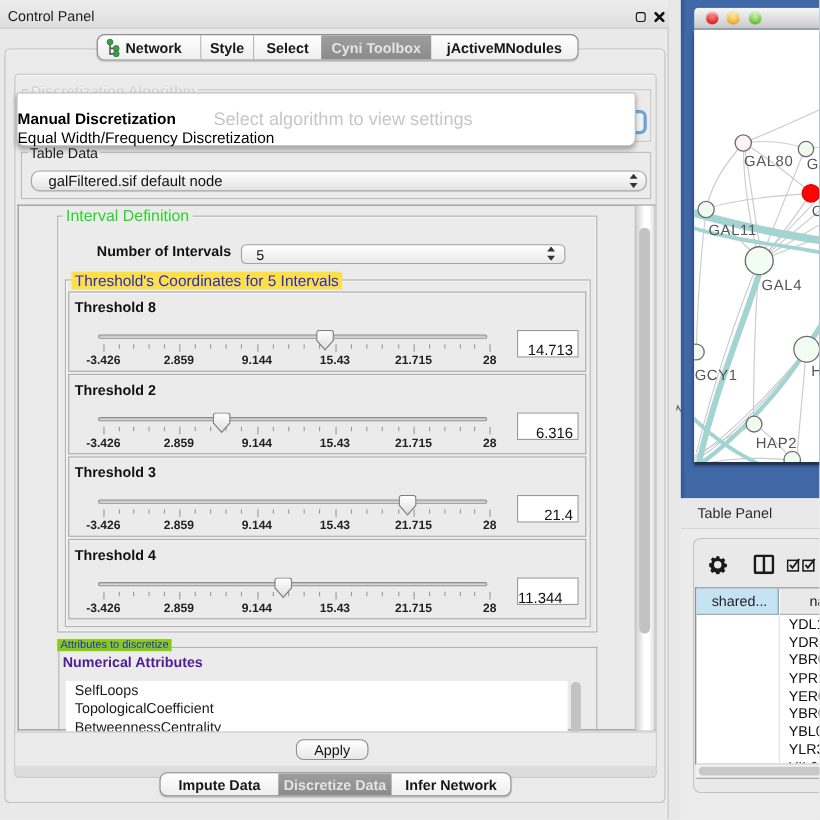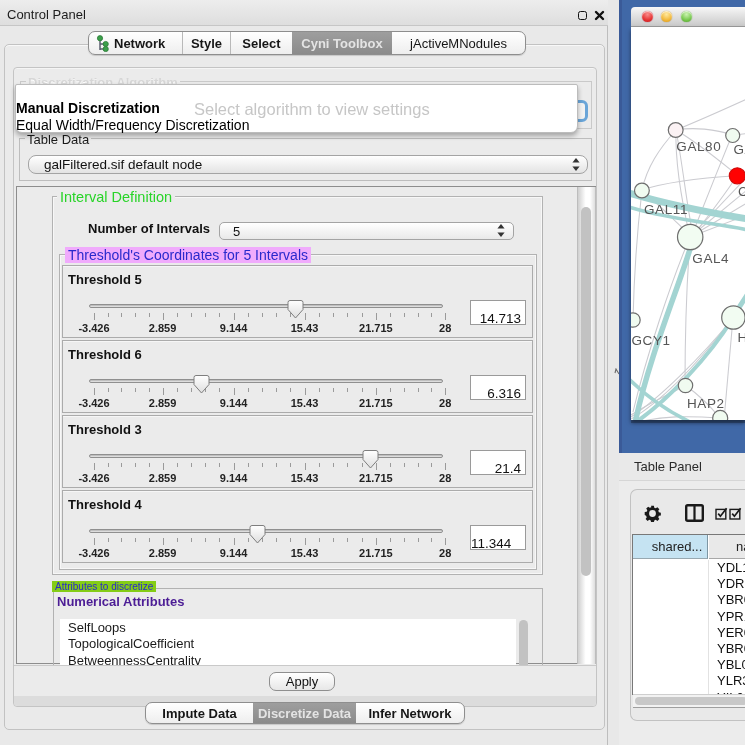--- a/index.html
+++ b/index.html
@@ -40,7 +40,7 @@
  <div style="width:48px;display:flex;align-items:center;justify-content:center;font-size:13px;font-weight:bold;color:#161616;border-right:1px solid #b9b9b9;">Style</div>
  <div style="width:61px;display:flex;align-items:center;justify-content:center;font-size:13px;font-weight:bold;color:#161616;">Select</div>
  <div style="width:100px;display:flex;align-items:center;justify-content:center;font-size:13px;font-weight:bold;color:#e4e4e4;background:linear-gradient(#9e9e9e,#8b8b8b);">Cyni Toolbox</div>
- <div style="width:133px;display:flex;align-items:center;justify-content:center;font-size:13px;font-weight:normal;color:#161616;">jActiveMNodules</div>
+ <div style="width:133px;display:flex;align-items:center;justify-content:center;font-size:13px;font-weight:bold;color:#161616;">jActiveMNodules</div>
 </div>
 
 <div class="abs" style="left:20px;top:81px;width:572px;height:48px;border:1px solid #c9c9c9;"></div>

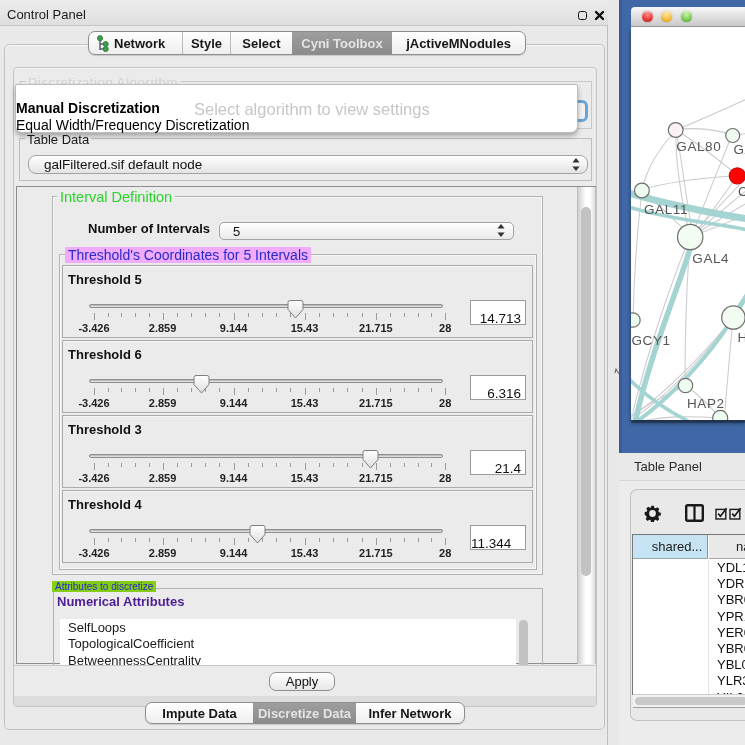--- a/index.html
+++ b/index.html
@@ -80,7 +80,7 @@
   </svg>
 
 <div class="abs" style="left:59px;top:254px;width:478px;height:316px;border:1px solid #b2b2b2;box-shadow:inset 0 0 0 1px rgba(255,255,255,.6);"></div>
-<div class="abs" style="left:65px;top:247px;font-size:14px;color:#2929cc;background:#f0abfc;padding:0 3px;">Threshold's Coordinates for 5 Intervals</div>
+<div class="abs" style="left:65px;top:247px;font-size:14px;color:#2929cc;background:#fde047;padding:0 3px;">Threshold's Coordinates for 5 Intervals</div>
 
 <div id="thresholds">
     <div class="abs" style="left:62px;top:265px;width:471px;height:73px;background:#ebebeb;border:1px solid #ababab;box-shadow:inset 0 1px 0 #f6f6f6;"></div>

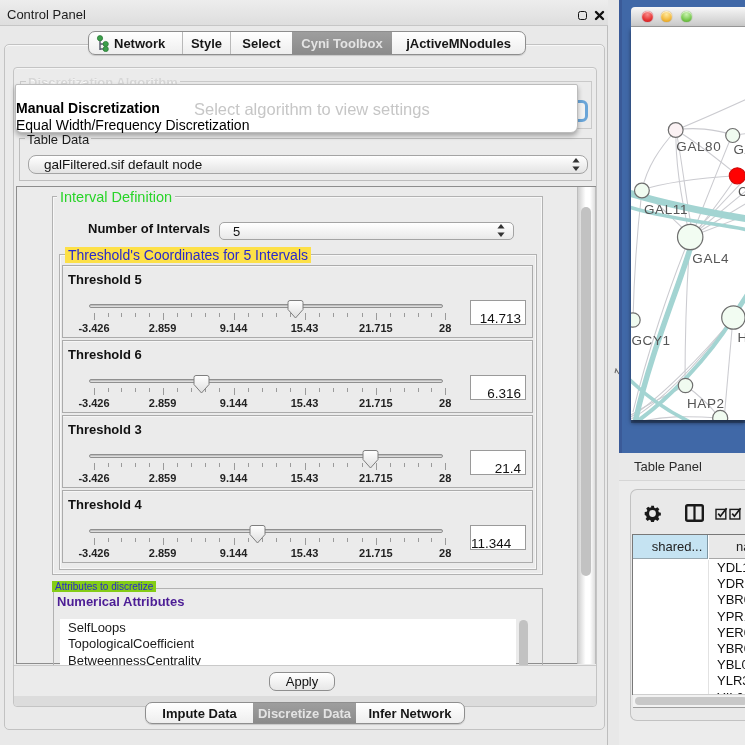--- a/index.html
+++ b/index.html
@@ -84,7 +84,7 @@
 
 <div id="thresholds">
     <div class="abs" style="left:62px;top:265px;width:471px;height:73px;background:#ebebeb;border:1px solid #ababab;box-shadow:inset 0 1px 0 #f6f6f6;"></div>
-    <div class="abs b" style="left:68px;top:272px;font-size:13px;color:#111;">Threshold 5</div>
+    <div class="abs b" style="left:68px;top:272px;font-size:13px;color:#111;">Threshold 8</div>
     <div class="abs" style="left:89px;top:304px;width:354px;height:4px;border:1px solid #8f8f8f;border-radius:3px;background:linear-gradient(#b0b0b0,#ececec);"></div>
     <div class="abs" style="left:94.0px;top:313px;width:1px;height:7px;background:#9a9a9a;"></div>
     <div class="abs" style="left:107.7px;top:313px;width:1px;height:4px;background:#9a9a9a;"></div>

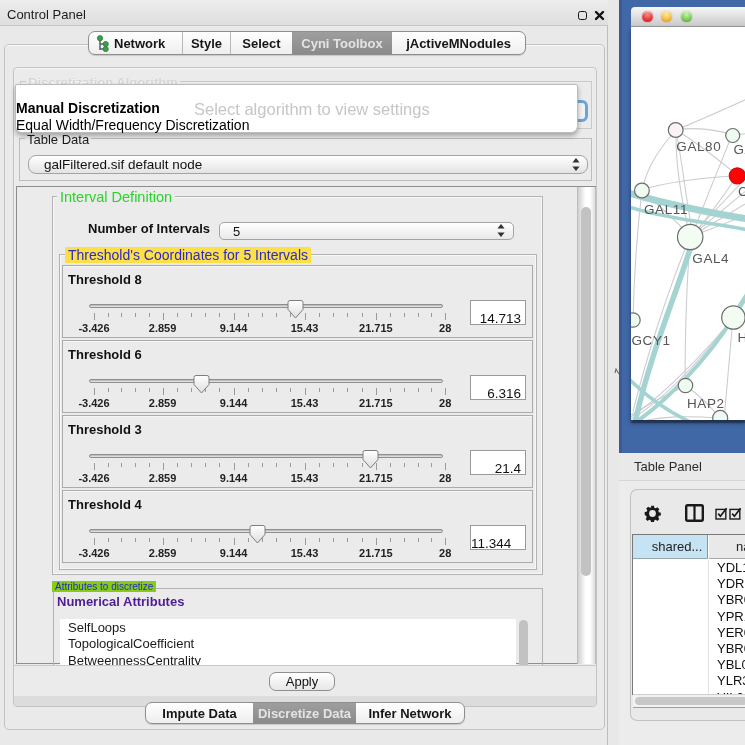--- a/index.html
+++ b/index.html
@@ -129,7 +129,7 @@
     </svg>
     <div class="abs" style="left:470px;top:300px;width:56px;height:25px;background:#fff;border:1px solid #9a9a9a;font-size:13.5px;color:#111;text-align:right;line-height:35px;padding-right:4px;overflow:hidden;">14.713</div>
     <div class="abs" style="left:62px;top:340px;width:471px;height:73px;background:#ebebeb;border:1px solid #ababab;box-shadow:inset 0 1px 0 #f6f6f6;"></div>
-    <div class="abs b" style="left:68px;top:347px;font-size:13px;color:#111;">Threshold 6</div>
+    <div class="abs b" style="left:68px;top:347px;font-size:13px;color:#111;">Threshold 2</div>
     <div class="abs" style="left:89px;top:379px;width:354px;height:4px;border:1px solid #8f8f8f;border-radius:3px;background:linear-gradient(#b0b0b0,#ececec);"></div>
     <div class="abs" style="left:94.0px;top:388px;width:1px;height:7px;background:#9a9a9a;"></div>
     <div class="abs" style="left:107.7px;top:388px;width:1px;height:4px;background:#9a9a9a;"></div>

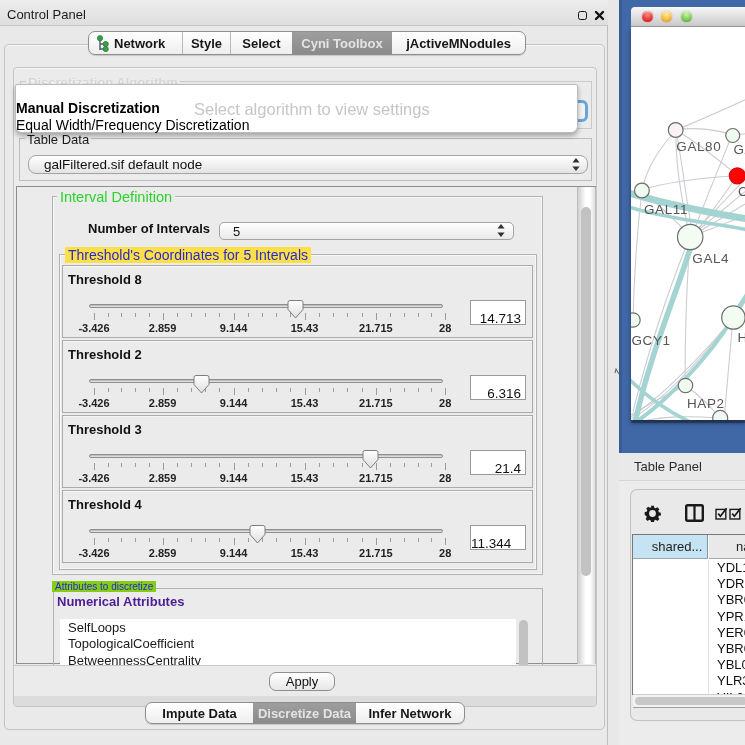--- a/index.html
+++ b/index.html
@@ -380,7 +380,7 @@
   </svg>
 
 <div class="abs" style="left:632px;top:534px;width:113px;height:161px;background:#fff;overflow:hidden;border-left:1px solid #787878;border-top:1px solid #787878;">
- <div style="position:absolute;left:0;top:0;width:75px;height:24px;background:#c5e3f2;border-right:1px solid #7d96a3;border-bottom:1px solid #98a8b0;font-size:13px;color:#222;text-align:center;line-height:23px;text-indent:14px;">shared...</div>
+ <div style="position:absolute;left:0;top:0;width:75px;height:24px;background:#c5e3f2;border-right:1px solid #7d96a3;border-bottom:1px solid #98a8b0;font-size:13px;color:#222;line-height:23px;text-indent:14px;">shared...</div>
  <div style="position:absolute;left:76px;top:0;width:40px;height:24px;background:#e9e9e9;border-bottom:1px solid #a8a8a8;font-size:13px;color:#222;line-height:23px;padding-left:27px;">na</div>
  <div style="position:absolute;left:75px;top:25px;width:1px;height:136px;background:#e2e2e2;"></div>
  <div style="position:absolute;left:84px;top:25px;font-size:13px;color:#111;line-height:16.2px;">YDL1<br>YDR2<br>YBR0<br>YPR1<br>YER0<br>YBR0<br>YBL0<br>YLR3<br>YIL0</div>

